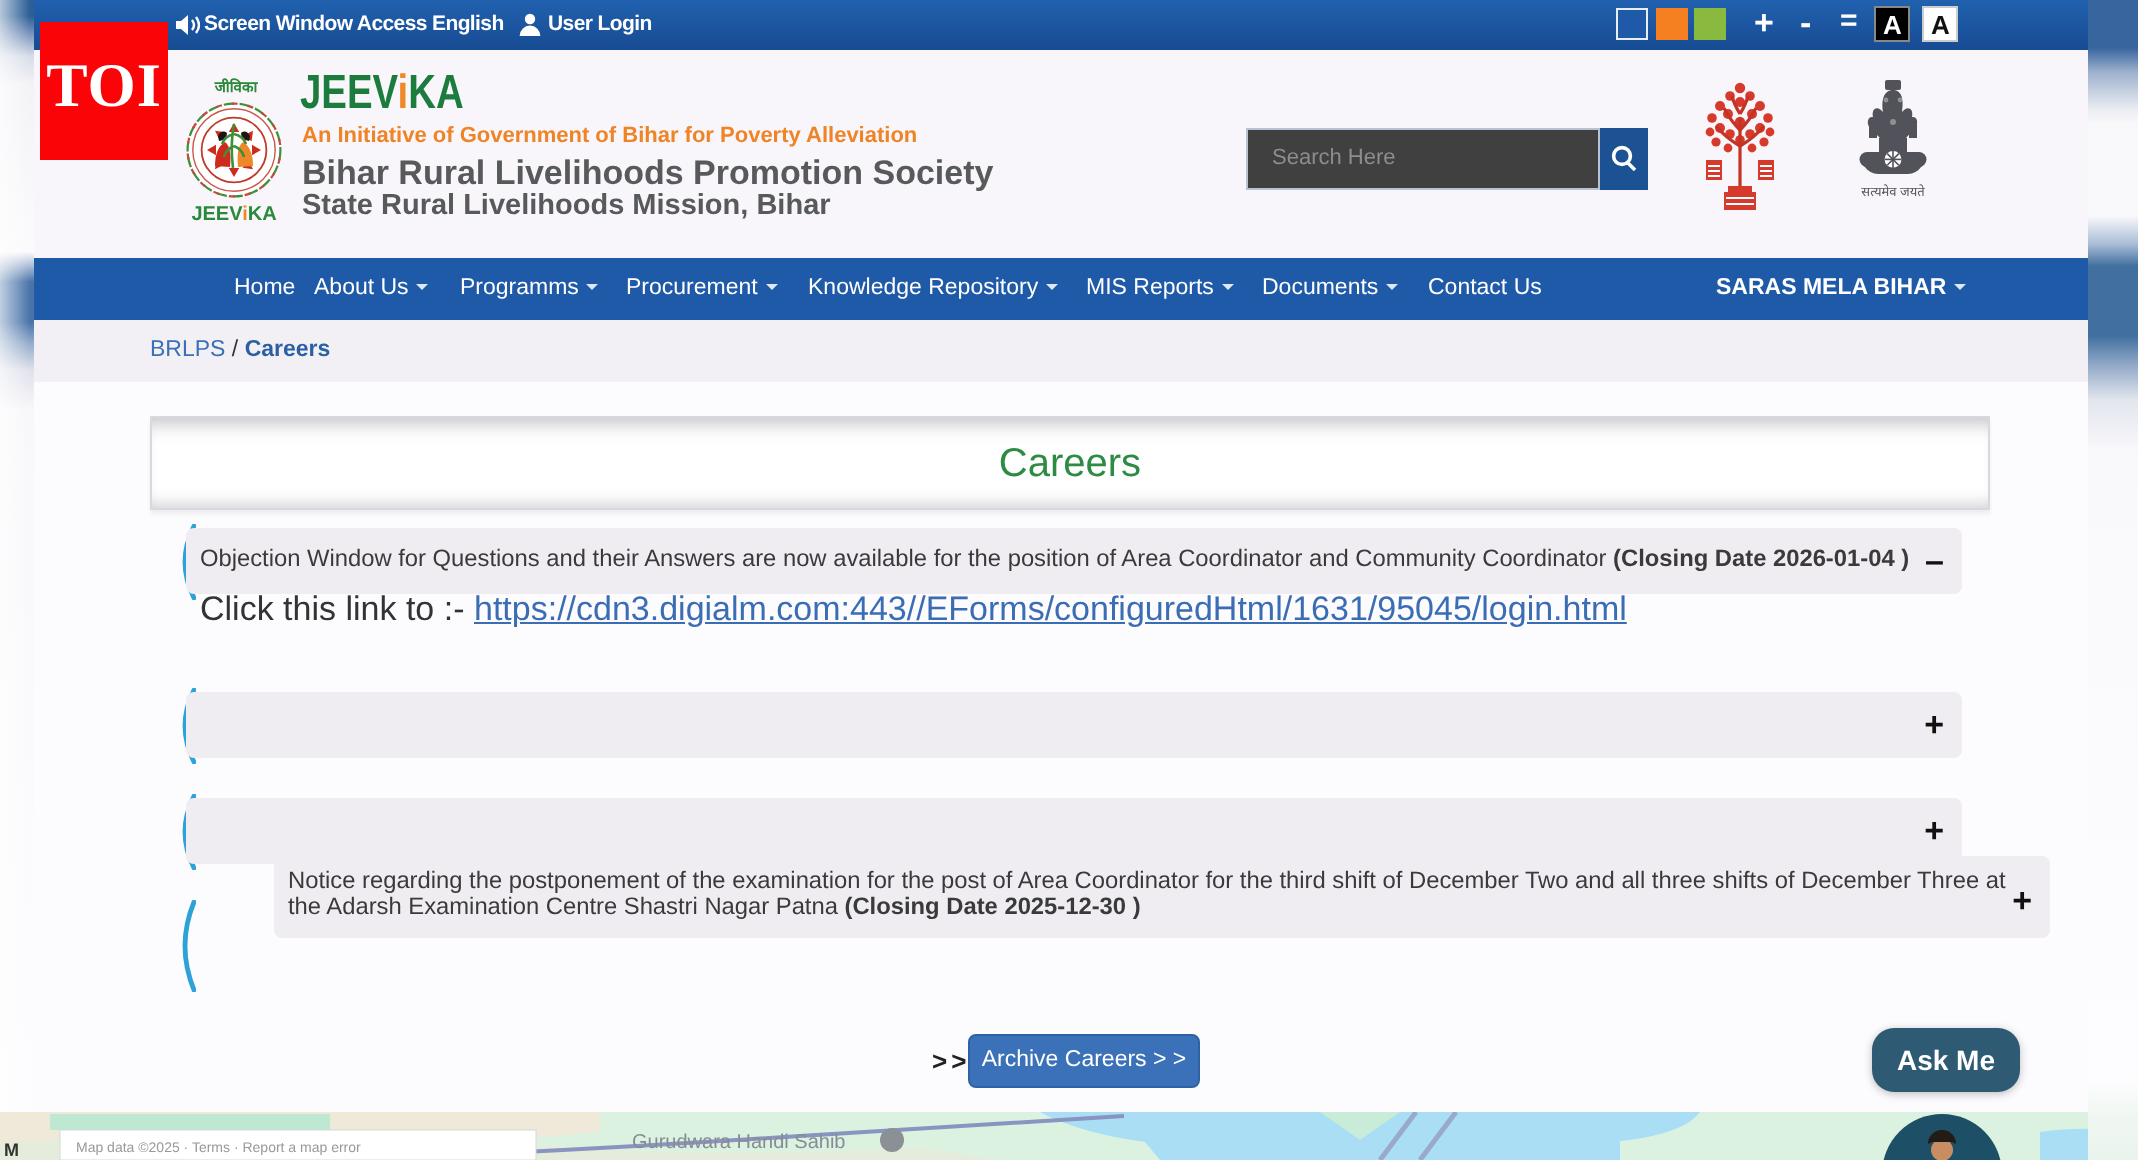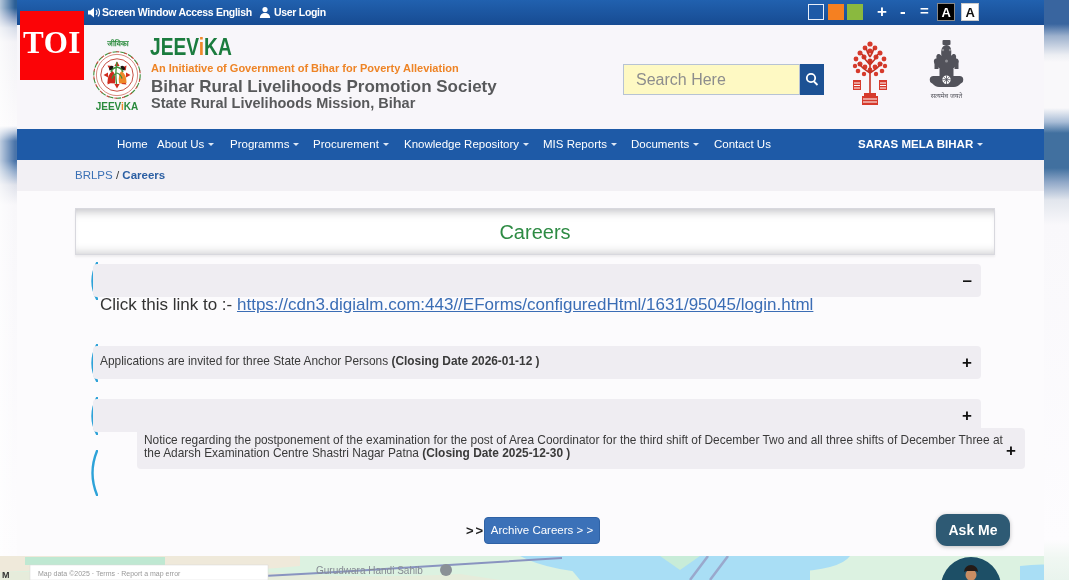--- a/index.html
+++ b/index.html
@@ -22,7 +22,7 @@
 #orangeline { left:151px; top:62px; font-size:11px; font-weight:bold; color:#ee8426; }
 #hline1 { left:151px; top:77px; font-size:17px; font-weight:bold; color:#58595b; }
 #hline2 { left:151px; top:95px; font-size:14.5px; font-weight:bold; color:#58595b; }
-#search { left:623px; top:64px; width:177px; height:31px; background:#fef9c3; border:1px solid #b7c3d4; color:#8d8d8d; font-size:16px; line-height:29px; padding-left:12px; }
+#search { left:623px; top:64px; width:177px; height:31px; background:#404040; border:1px solid #b7c3d4; color:#8d8d8d; font-size:11px; line-height:29px; padding-left:12px; }
 #searchbtn { left:800px; top:64px; width:24px; height:31px; background:#1c5194; }
 
 

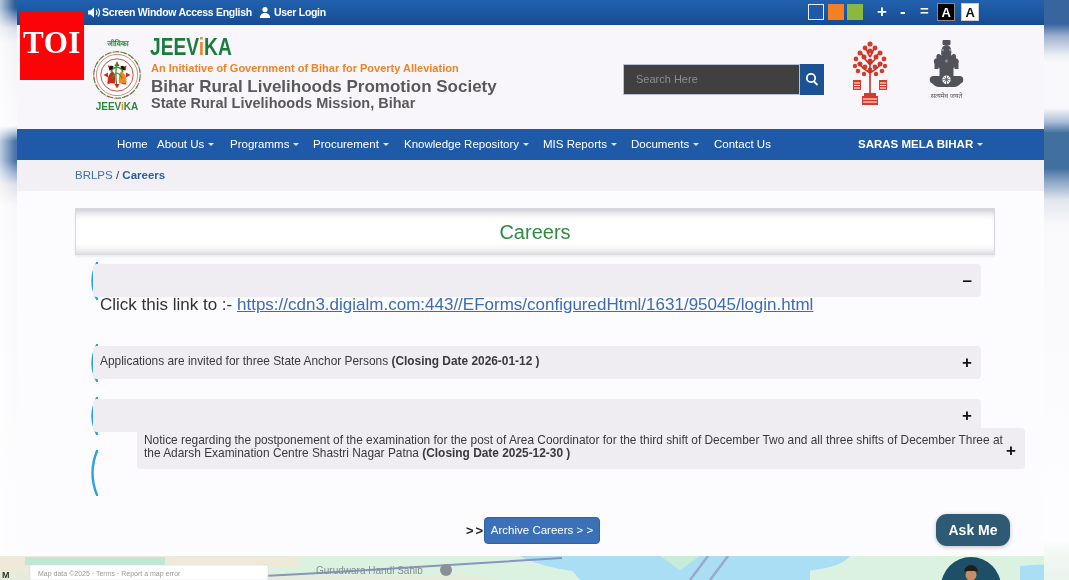--- a/index.html
+++ b/index.html
@@ -238,6 +238,7 @@
     <path d="M11 1 Q2 19 11 37" stroke="#2da2d8" stroke-width="2.4" fill="none" stroke-linecap="round"></path>
   </svg>
 <div class="row" style="top:264px; height:33px;">
+  <div class="txt" style="top:9px;">Objection Window for Questions and their Answers are now available for the position of Area Coordinator and Community Coordinator <span class="b">(Closing Date 2026-01-04 )</span></div>
   <span class="pm" style="top:7px;">–</span>
 </div>
 <div class="abs" id="linkline">Click this link to :- <span class="lk">https://cdn3.digialm.com:443//EForms/configuredHtml/1631/95045/login.html</span></div>

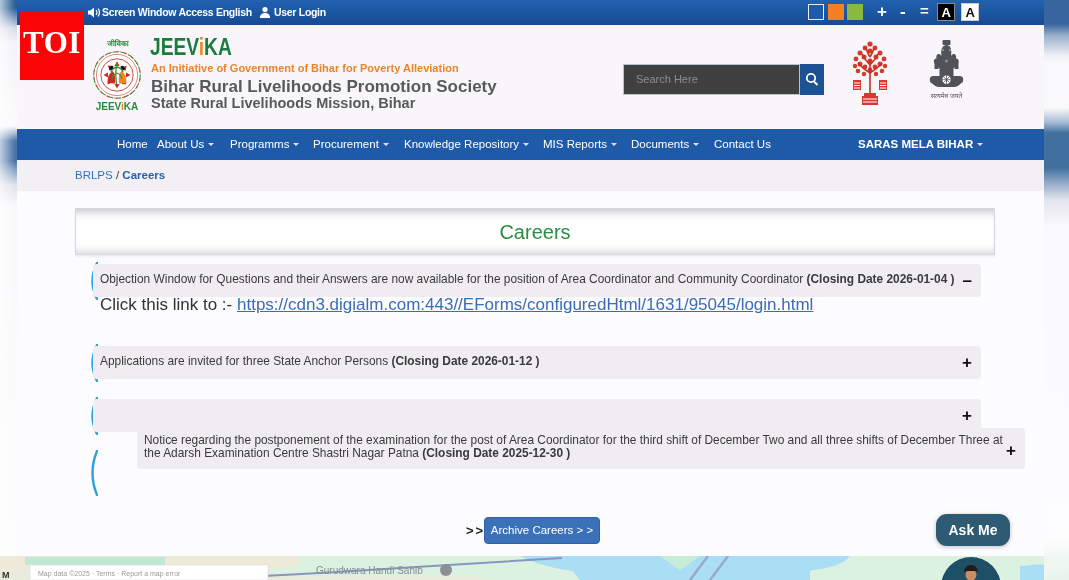--- a/index.html
+++ b/index.html
@@ -247,7 +247,6 @@
     <path d="M11 1 Q2 19 11 37" stroke="#2da2d8" stroke-width="2.4" fill="none" stroke-linecap="round"></path>
   </svg>
 <div class="row" style="top:346px; height:33px;">
-  <div class="txt" style="top:9px;">Applications are invited for three State Anchor Persons <span class="b">(Closing Date 2026-01-12 )</span></div>
   <span class="pm" style="top:7px;">+</span>
 </div>
 

